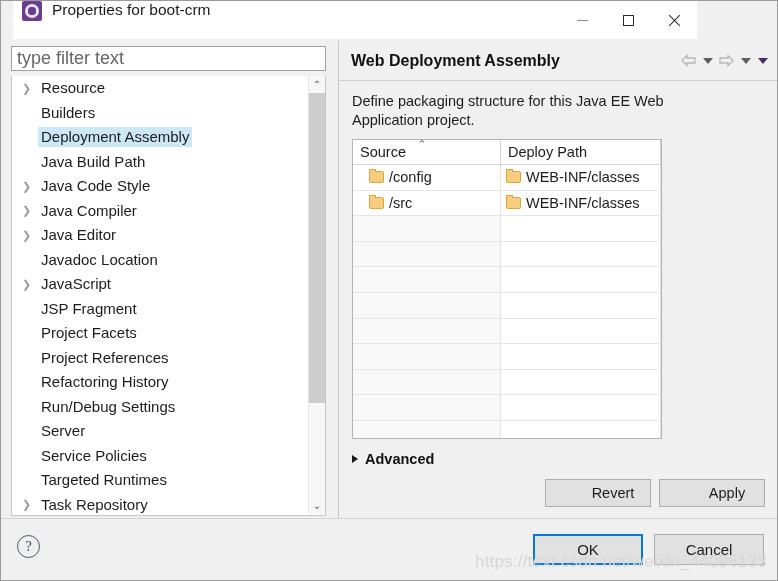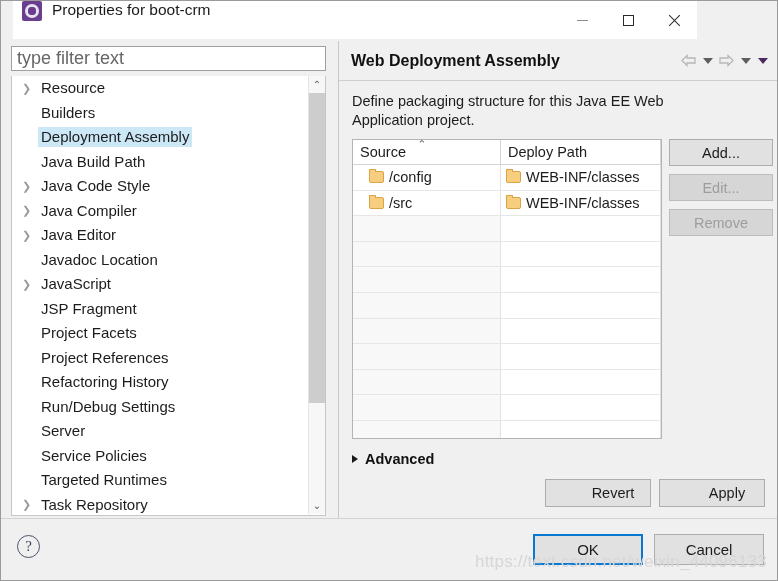--- a/index.html
+++ b/index.html
@@ -635,11 +635,6 @@
       </table>
     </div>
 
-    <div class="side-buttons">
-      <button class="btn">Add...</button>
-      <button class="btn disabled">Edit...</button>
-      <button class="btn disabled">Remove</button>
-    </div>
 
     <div class="advanced">
       <span class="adv-tri"></span>

